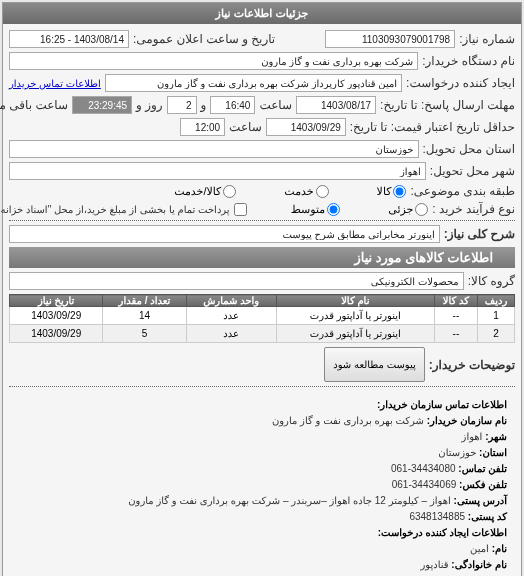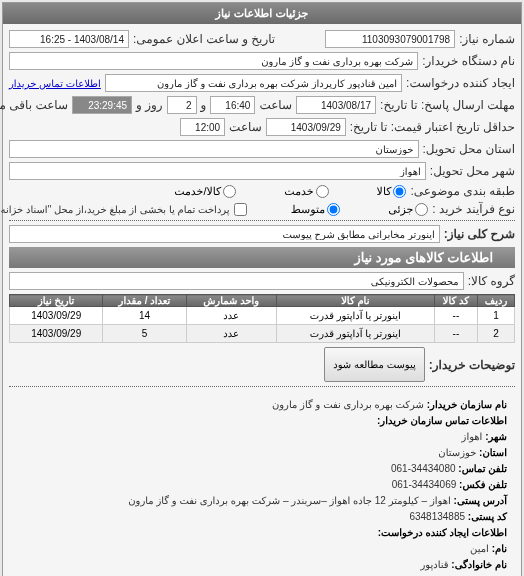--- a/index.html
+++ b/index.html
@@ -253,8 +253,8 @@
     <div class="sep-line"></div>
 
     <div class="info-block">
+      <div><b>اطلاعات تماس سازمان خریدار:</b></div>
       <div><b>نام سازمان خریدار:</b> <span>شرکت بهره برداری نفت و گاز مارون</span></div>
-      <div><b>اطلاعات تماس سازمان خریدار:</b></div>
       <div><b>شهر:</b> <span>اهواز</span></div>
       <div><b>استان:</b> <span>خوزستان</span></div>
       <div><b>تلفن تماس:</b> <span>34434080-061</span></div>

